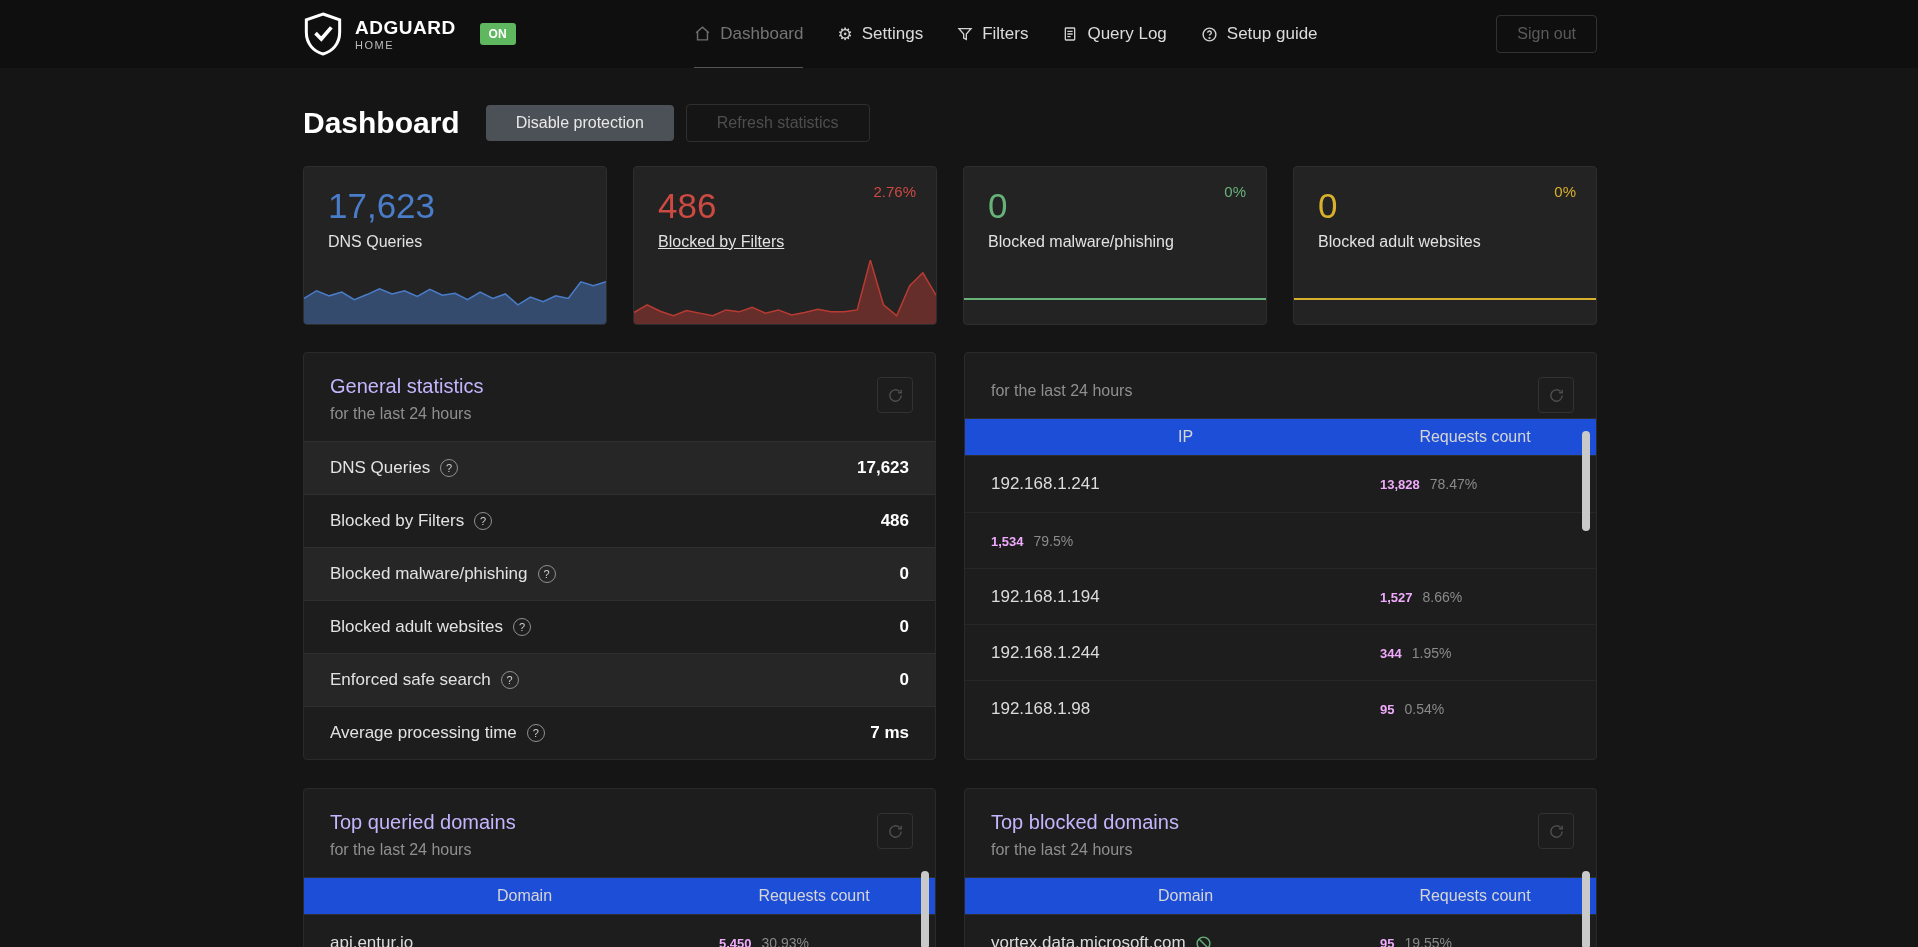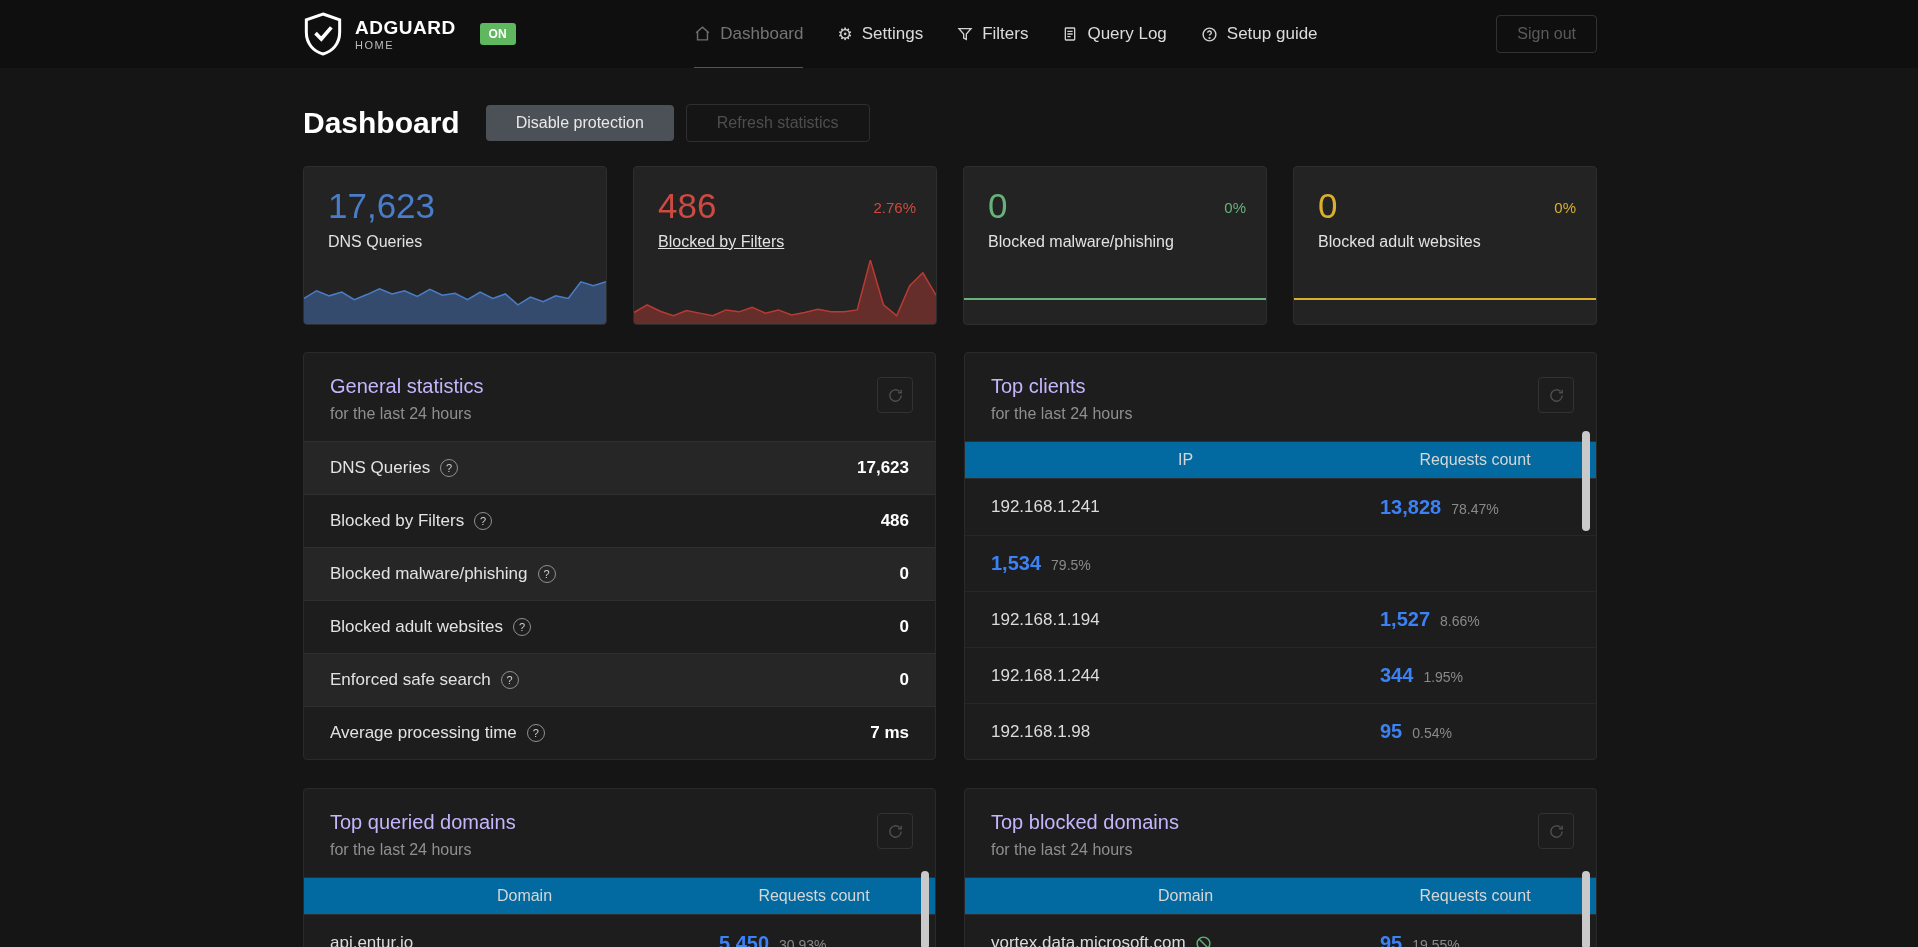--- a/index.html
+++ b/index.html
@@ -43,7 +43,7 @@
   .stat-value { font-size:35px; line-height:1.1; }
   .stat-label { font-size:16px; color:#e2e2e2; margin-top:7px; display:inline-block; }
   .stat-label.link { text-decoration:underline; cursor:pointer; }
-  .stat-percent { position:absolute; top:32px; right:20px; font-size:15px; }
+  .stat-percent { position:absolute; top:16px; right:20px; font-size:15px; }
   .c-blue { color:#4a7dc9; } .c-red { color:#cc4a41; }
   .c-green { color:#67b279; } .c-yellow { color:#d9b02c; }
   .sparkline { position:absolute; left:0; right:0; bottom:0; height:64px; }

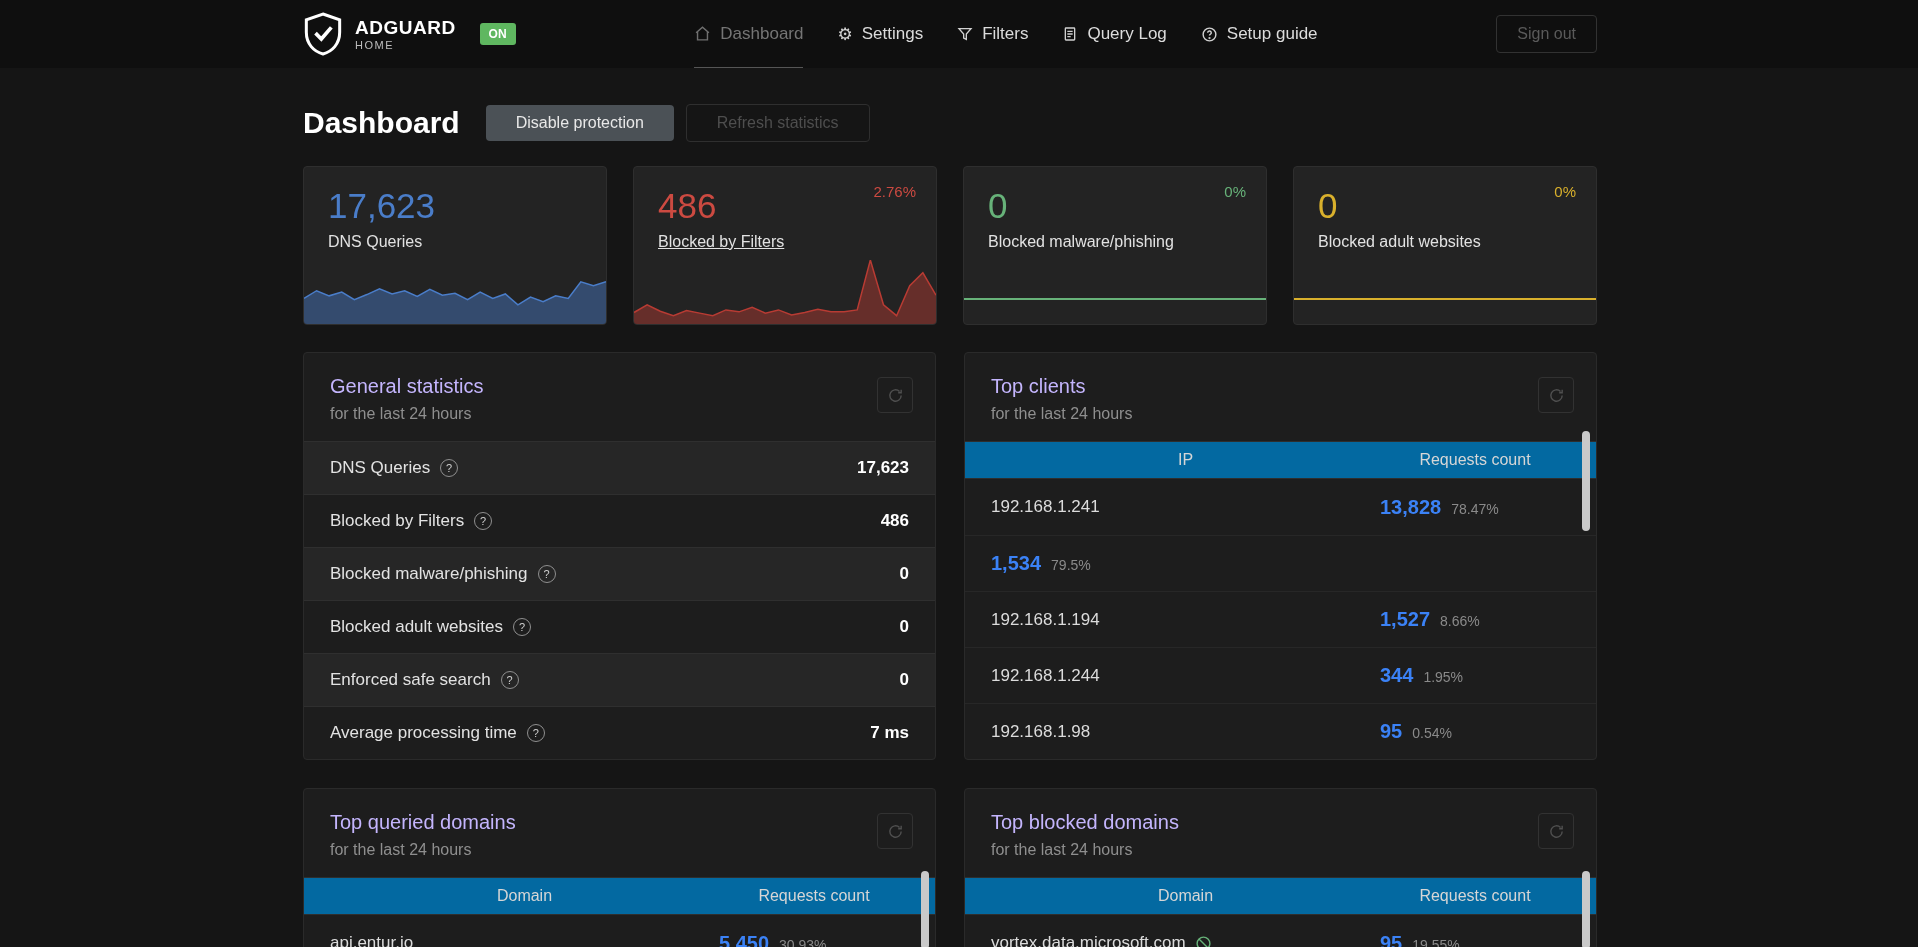--- a/index.html
+++ b/index.html
@@ -264,7 +264,6 @@
 
     <section class="panel">
       <div class="panel-head">
-        <div class="panel-title">Top clients</div>
         <div class="panel-sub">for the last 24 hours</div>
         <button class="panel-refresh">
           <span>

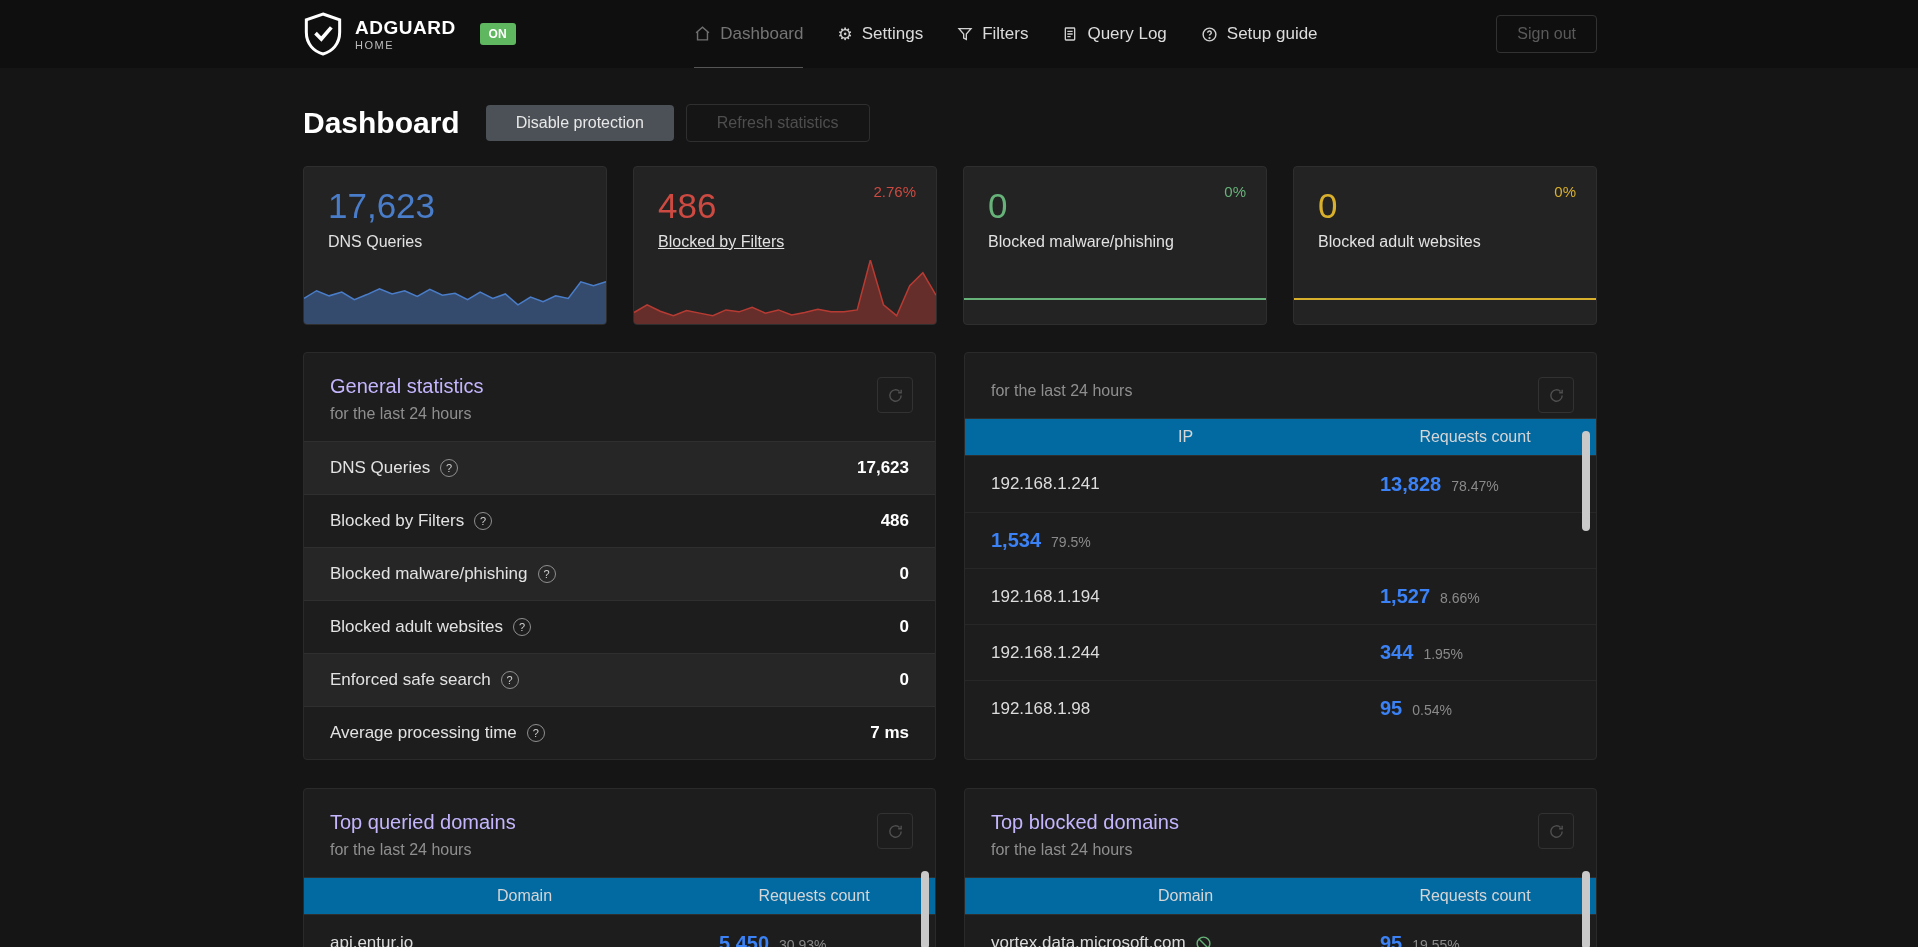--- a/index.html
+++ b/index.html
@@ -73,7 +73,7 @@
            font-size:11px; color:#cfcfcf; cursor:pointer; flex:0 0 auto; }
 
   
-  .tbl-head { display:flex; height:38px; align-items:center; background:#0369a1;
+  .tbl-head { display:flex; height:38px; align-items:center; background:#1d4ed8;
               border-top:1px solid #2e2e2e; border-bottom:1px solid #2e2e2e;
               padding:0 26px; font-size:16px; color:#d6d6d6; }
   .tbl-head .col-left { flex:1; text-align:center; }

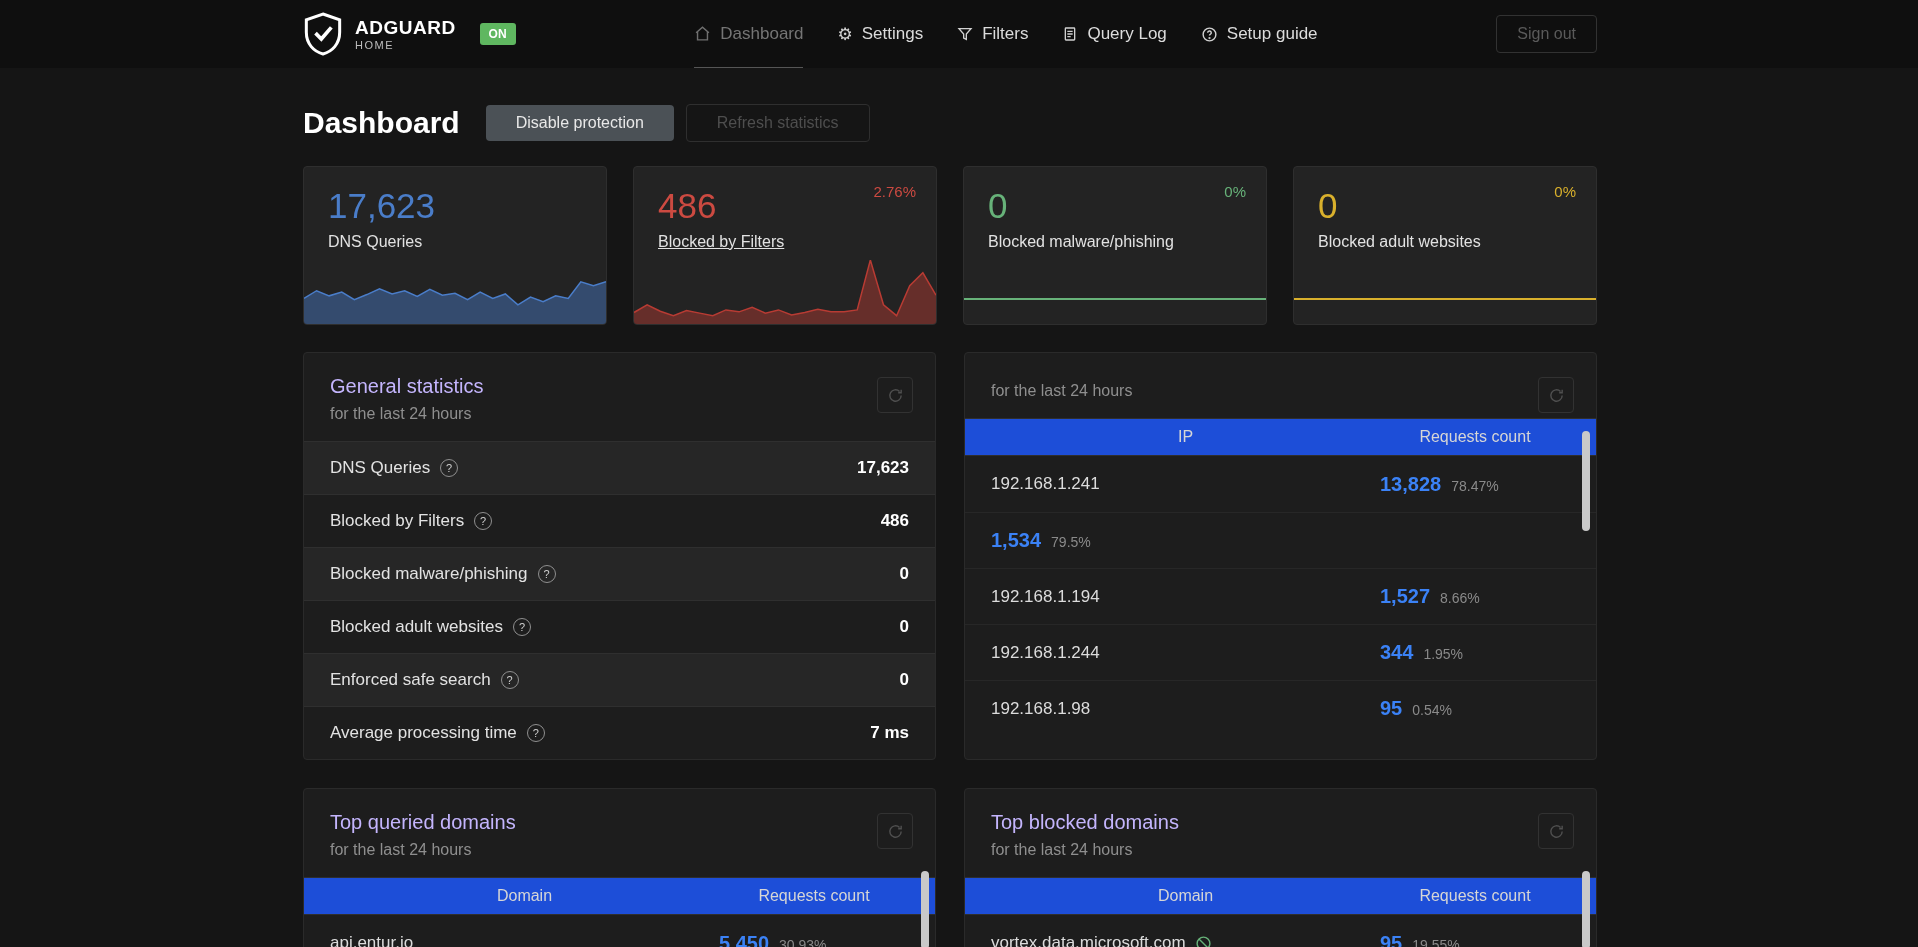--- a/index.html
+++ b/index.html
@@ -83,7 +83,7 @@
   .cell-left { flex:1; font-size:17px; color:#dcdcdc; display:flex; align-items:center; gap:9px; }
   .cell-right { width:190px; }
   .count-line { display:flex; align-items:baseline; gap:10px; }
-  .count-num { font-size:20px; font-weight:700; color:#3b82f6; }
+  .count-num { font-size:13px; font-weight:700; color:#f0abfc; }
   .count-pct { font-size:14px; color:#8a8a8a; }
   .bar { margin-top:6px; height:5px; background:#dfdfdf; border-radius:3px; overflow:hidden; }
   .bar-fill { height:100%; min-width:2px; border-radius:3px; }

